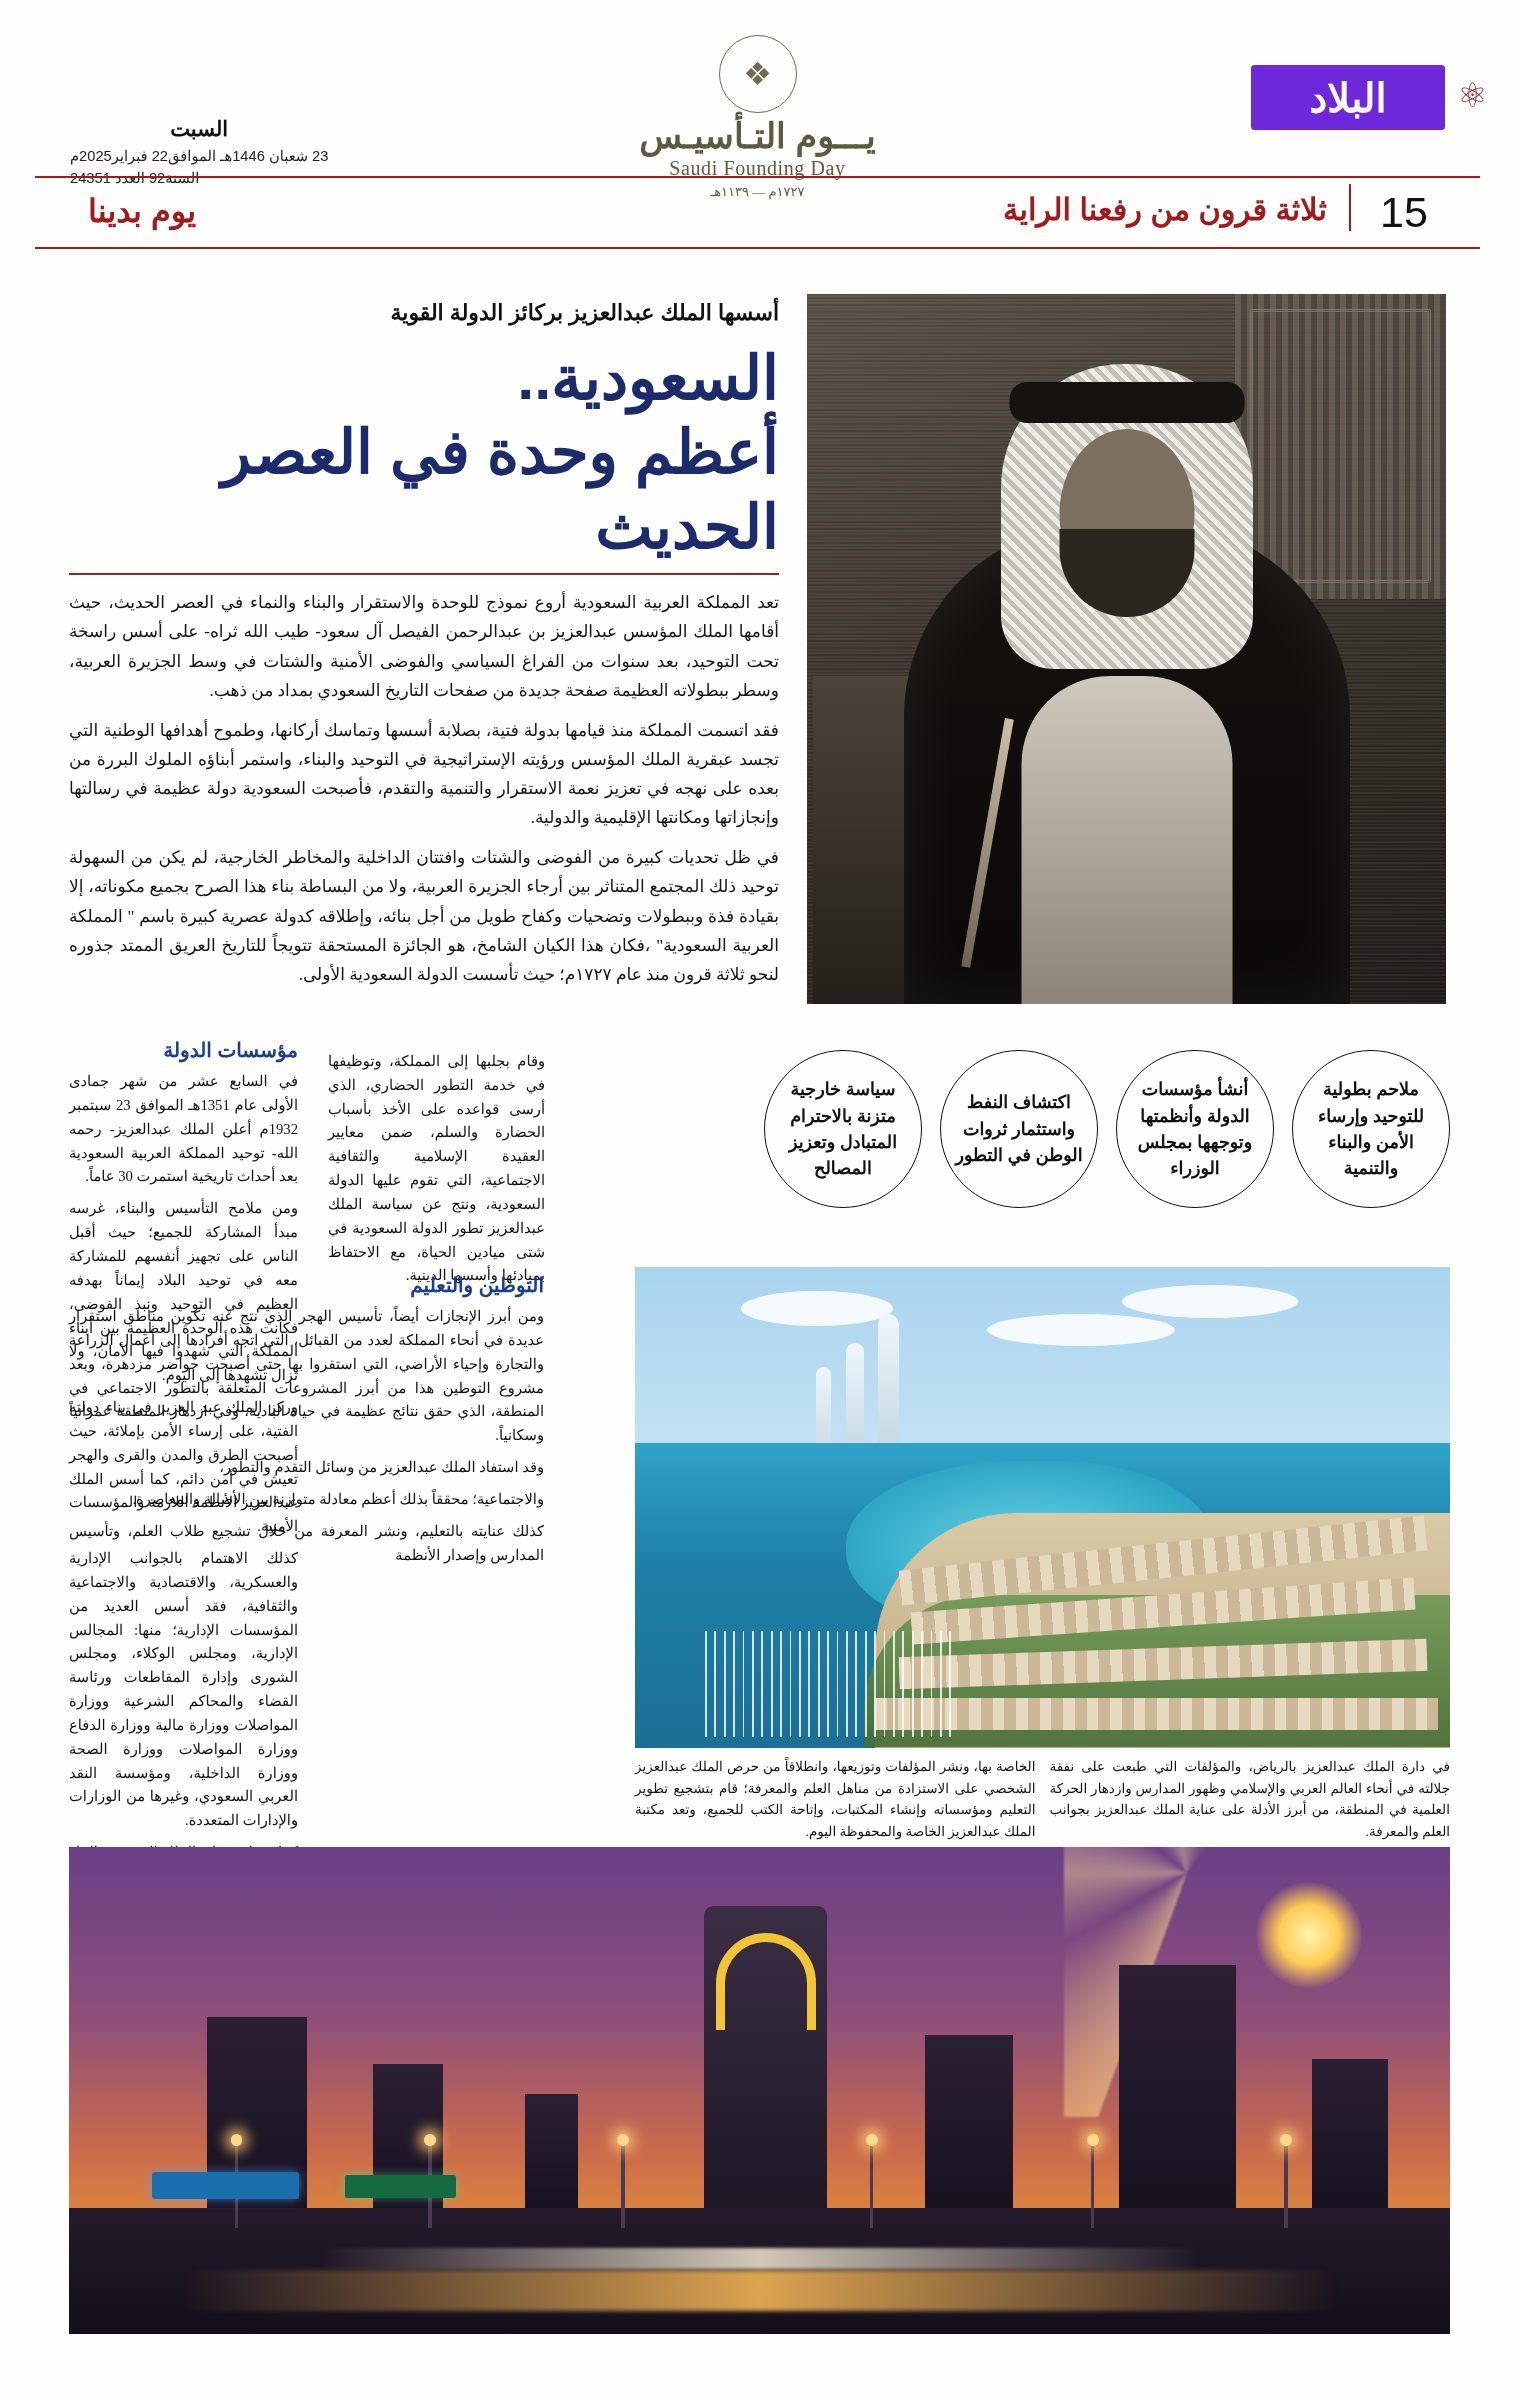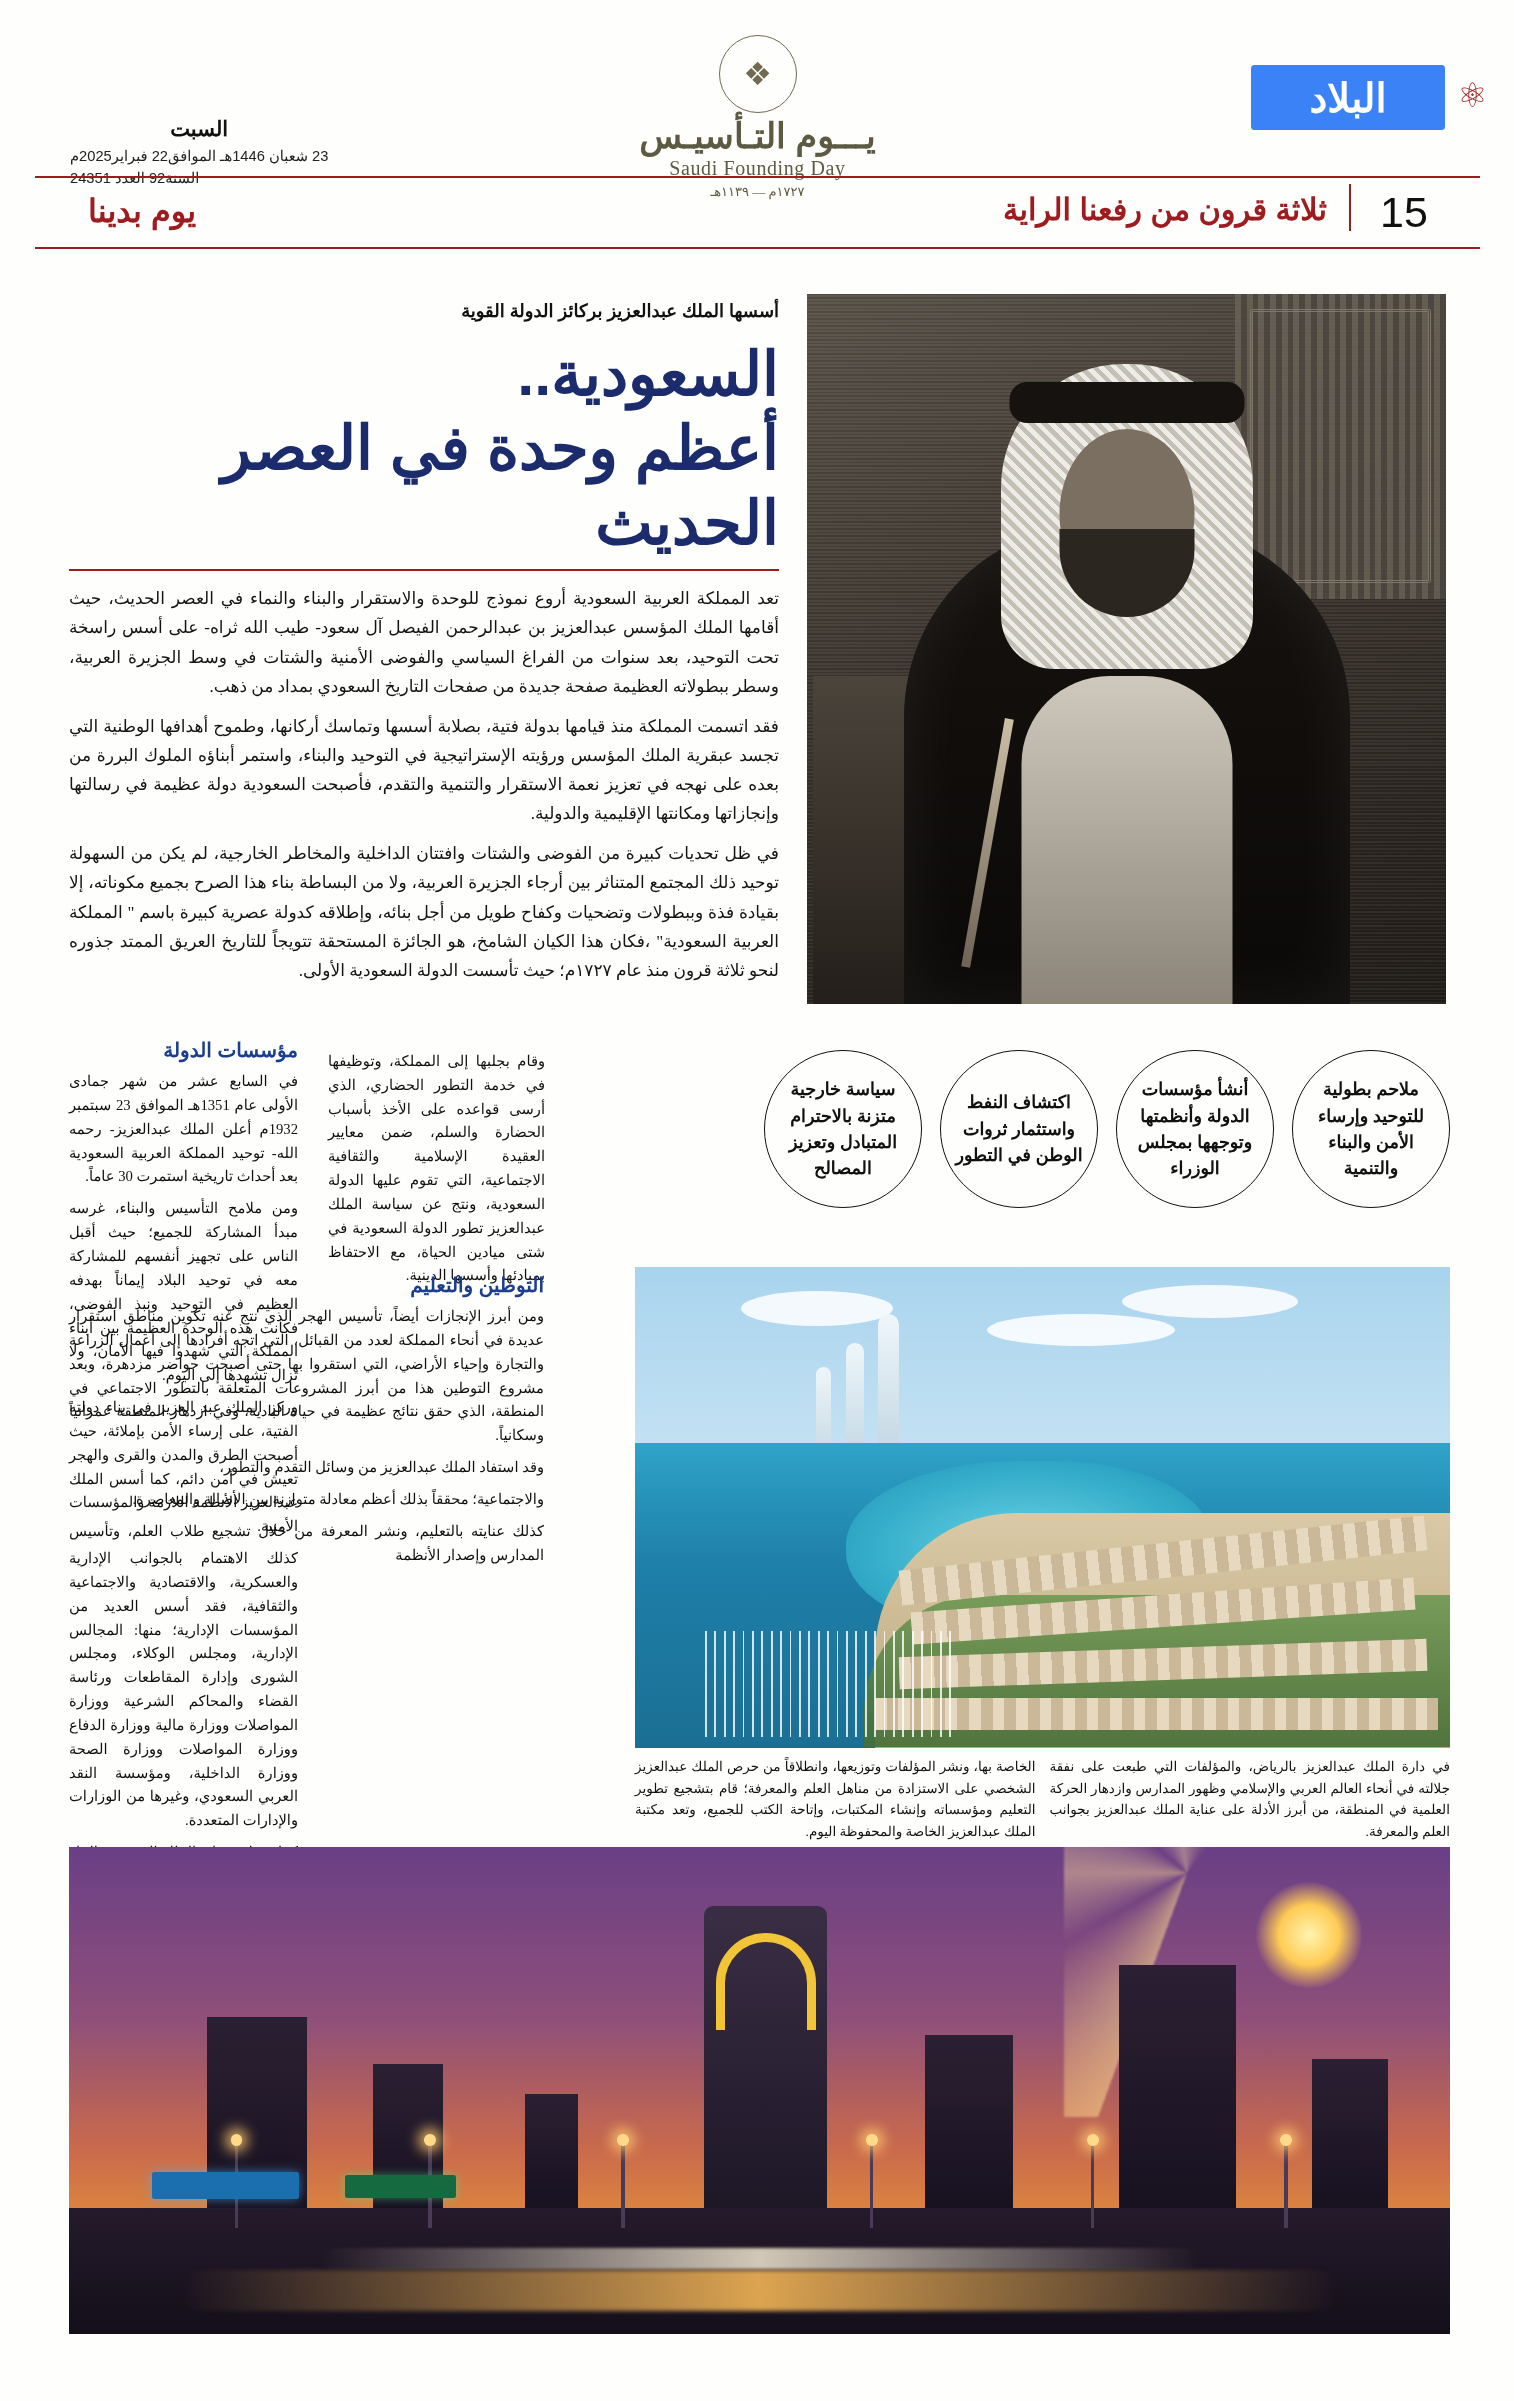--- a/index.html
+++ b/index.html
@@ -17,7 +17,7 @@
   .masthead{position:absolute;top:0;left:0;width:1515px;height:176px;}
   .logo-blad{
     position:absolute;top:65px;right:70px;width:194px;height:65px;
-    background:#3b82f6;border-radius:3.5px;
+    background:#6d28d9;border-radius:3.5px;
     display:flex;align-items:center;justify-content:center;
   }
   .logo-blad .ar{

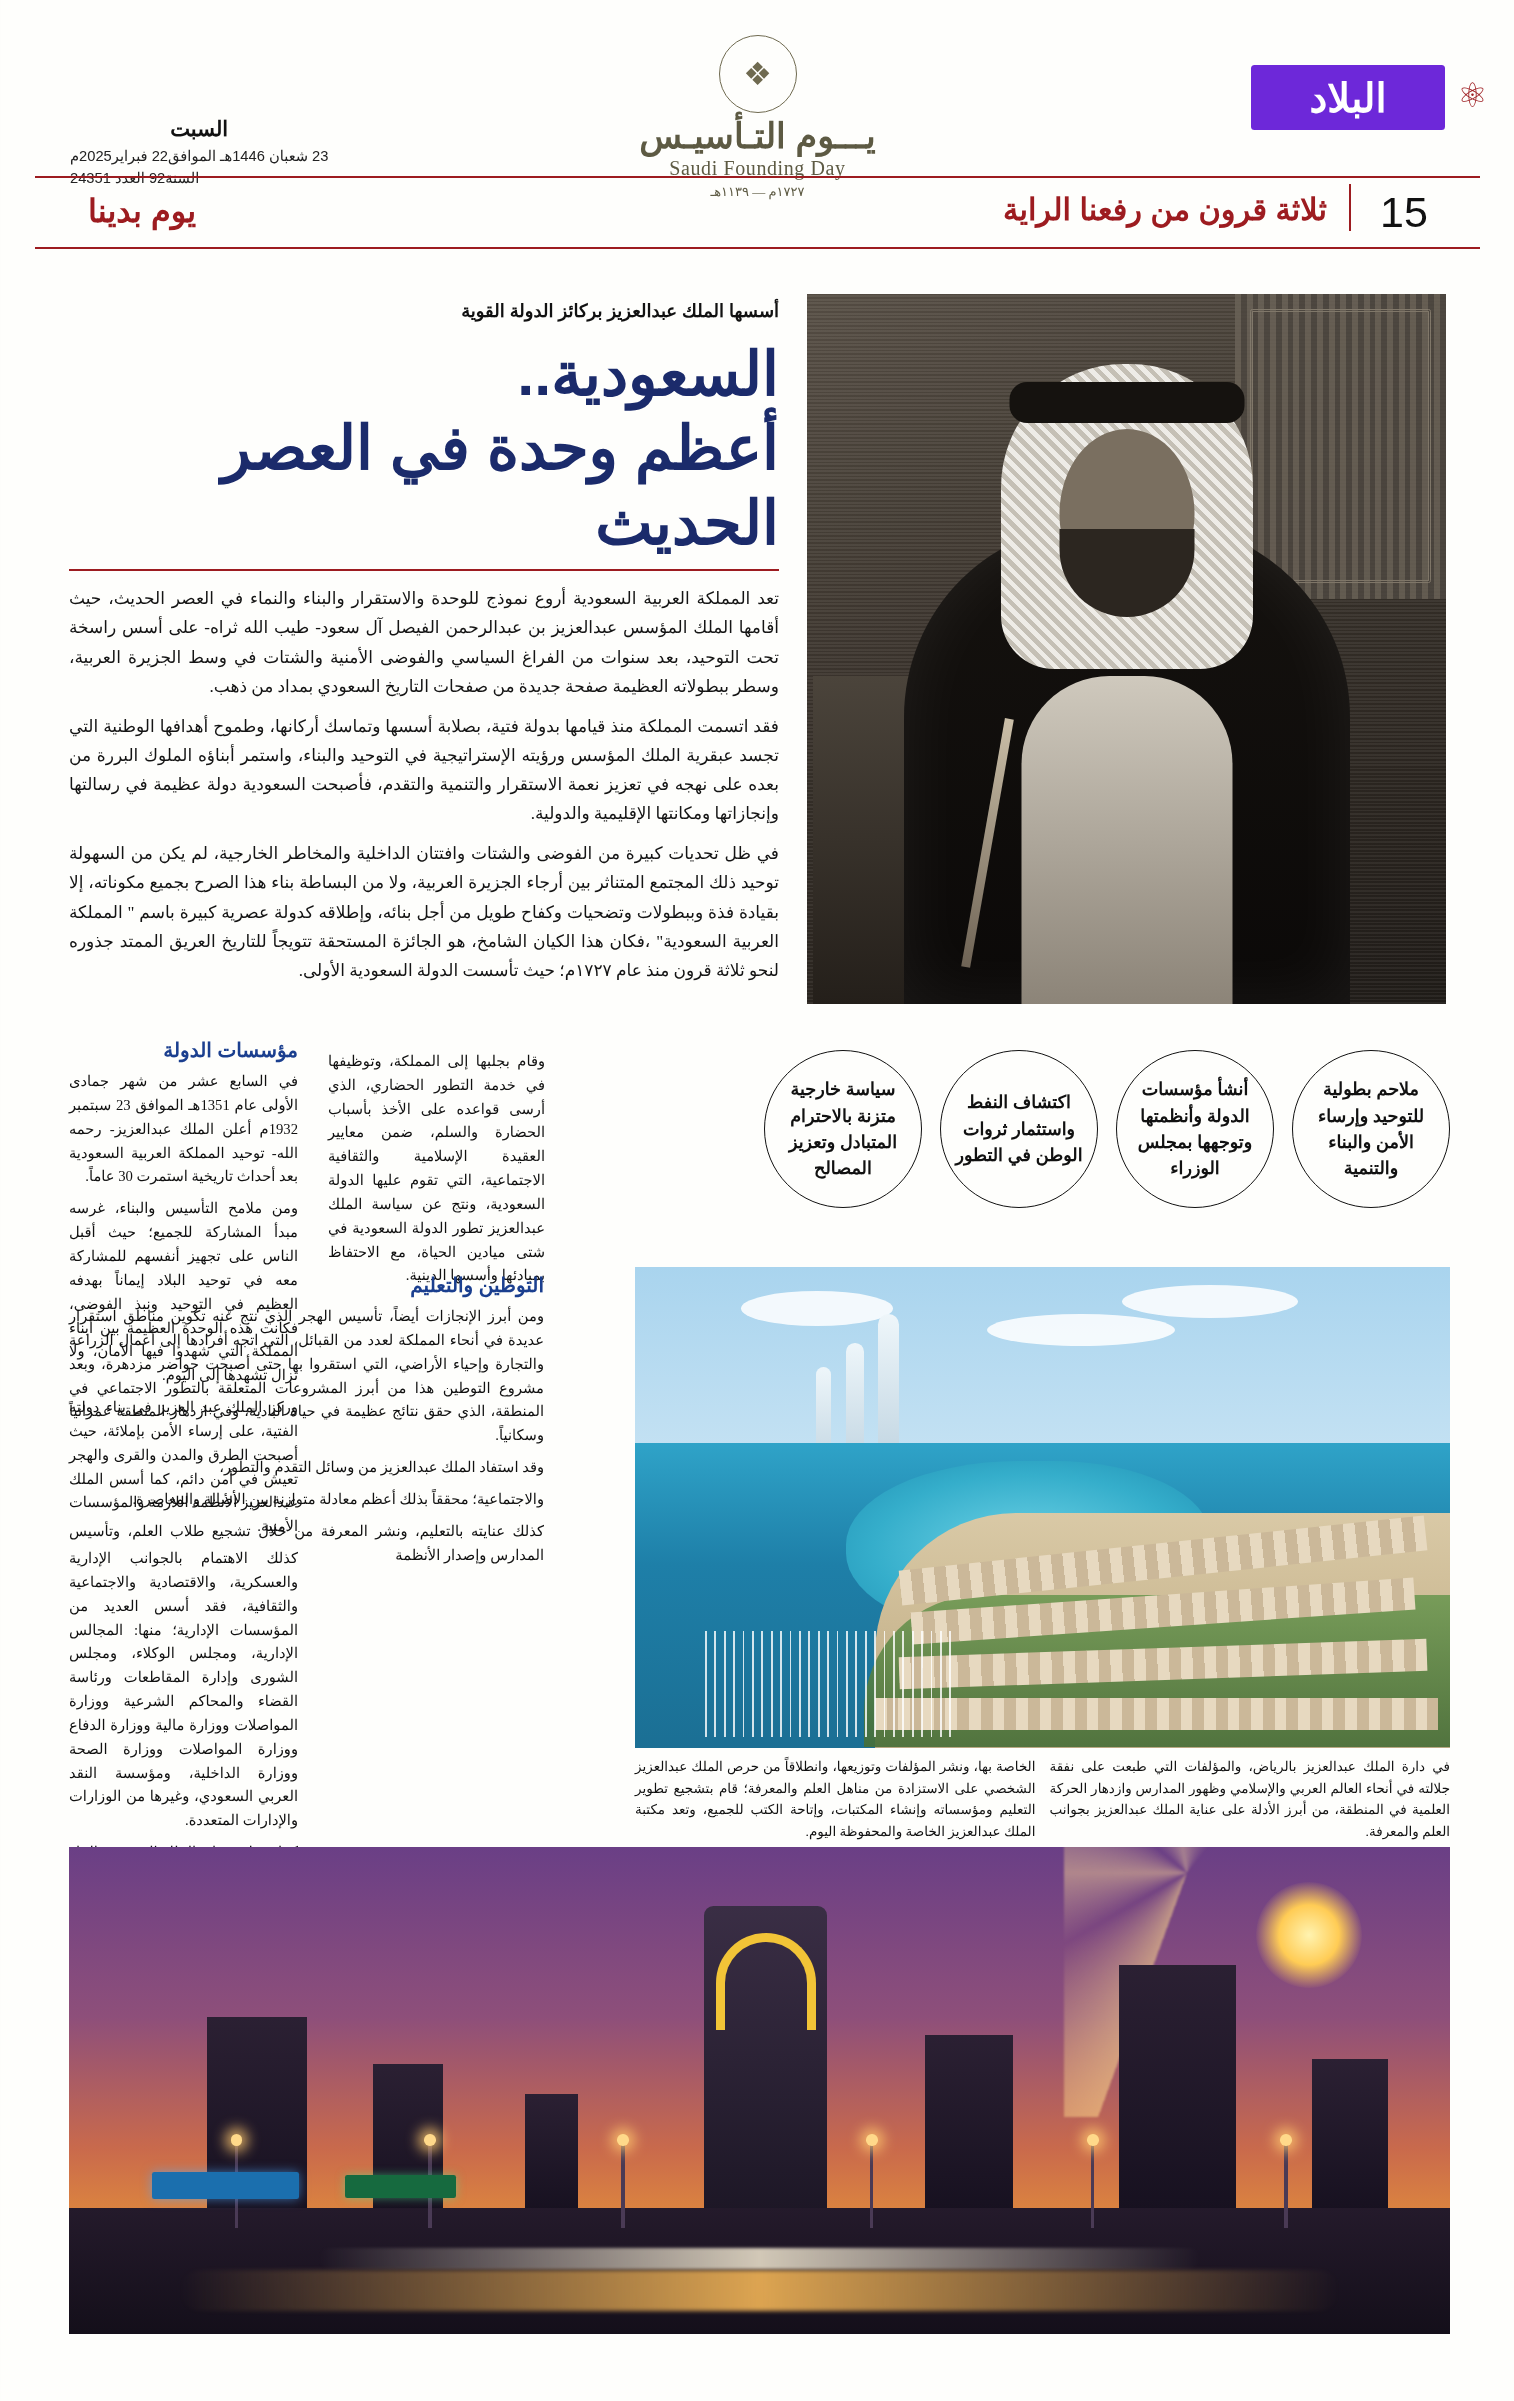--- a/index.html
+++ b/index.html
@@ -145,7 +145,7 @@
   .hero-head{position:absolute;top:23.5px;left:69px;width:710px;text-align:right;}
   .kicker{
     font-family:"Liberation Sans",sans-serif;font-weight:bold;
-    font-size:18px;color:#111;margin-bottom:15.2px;
+    font-size:22px;color:#111;margin-bottom:15.2px;
   }
   .headline{
     font-family:"Liberation Sans",sans-serif;font-weight:bold;

